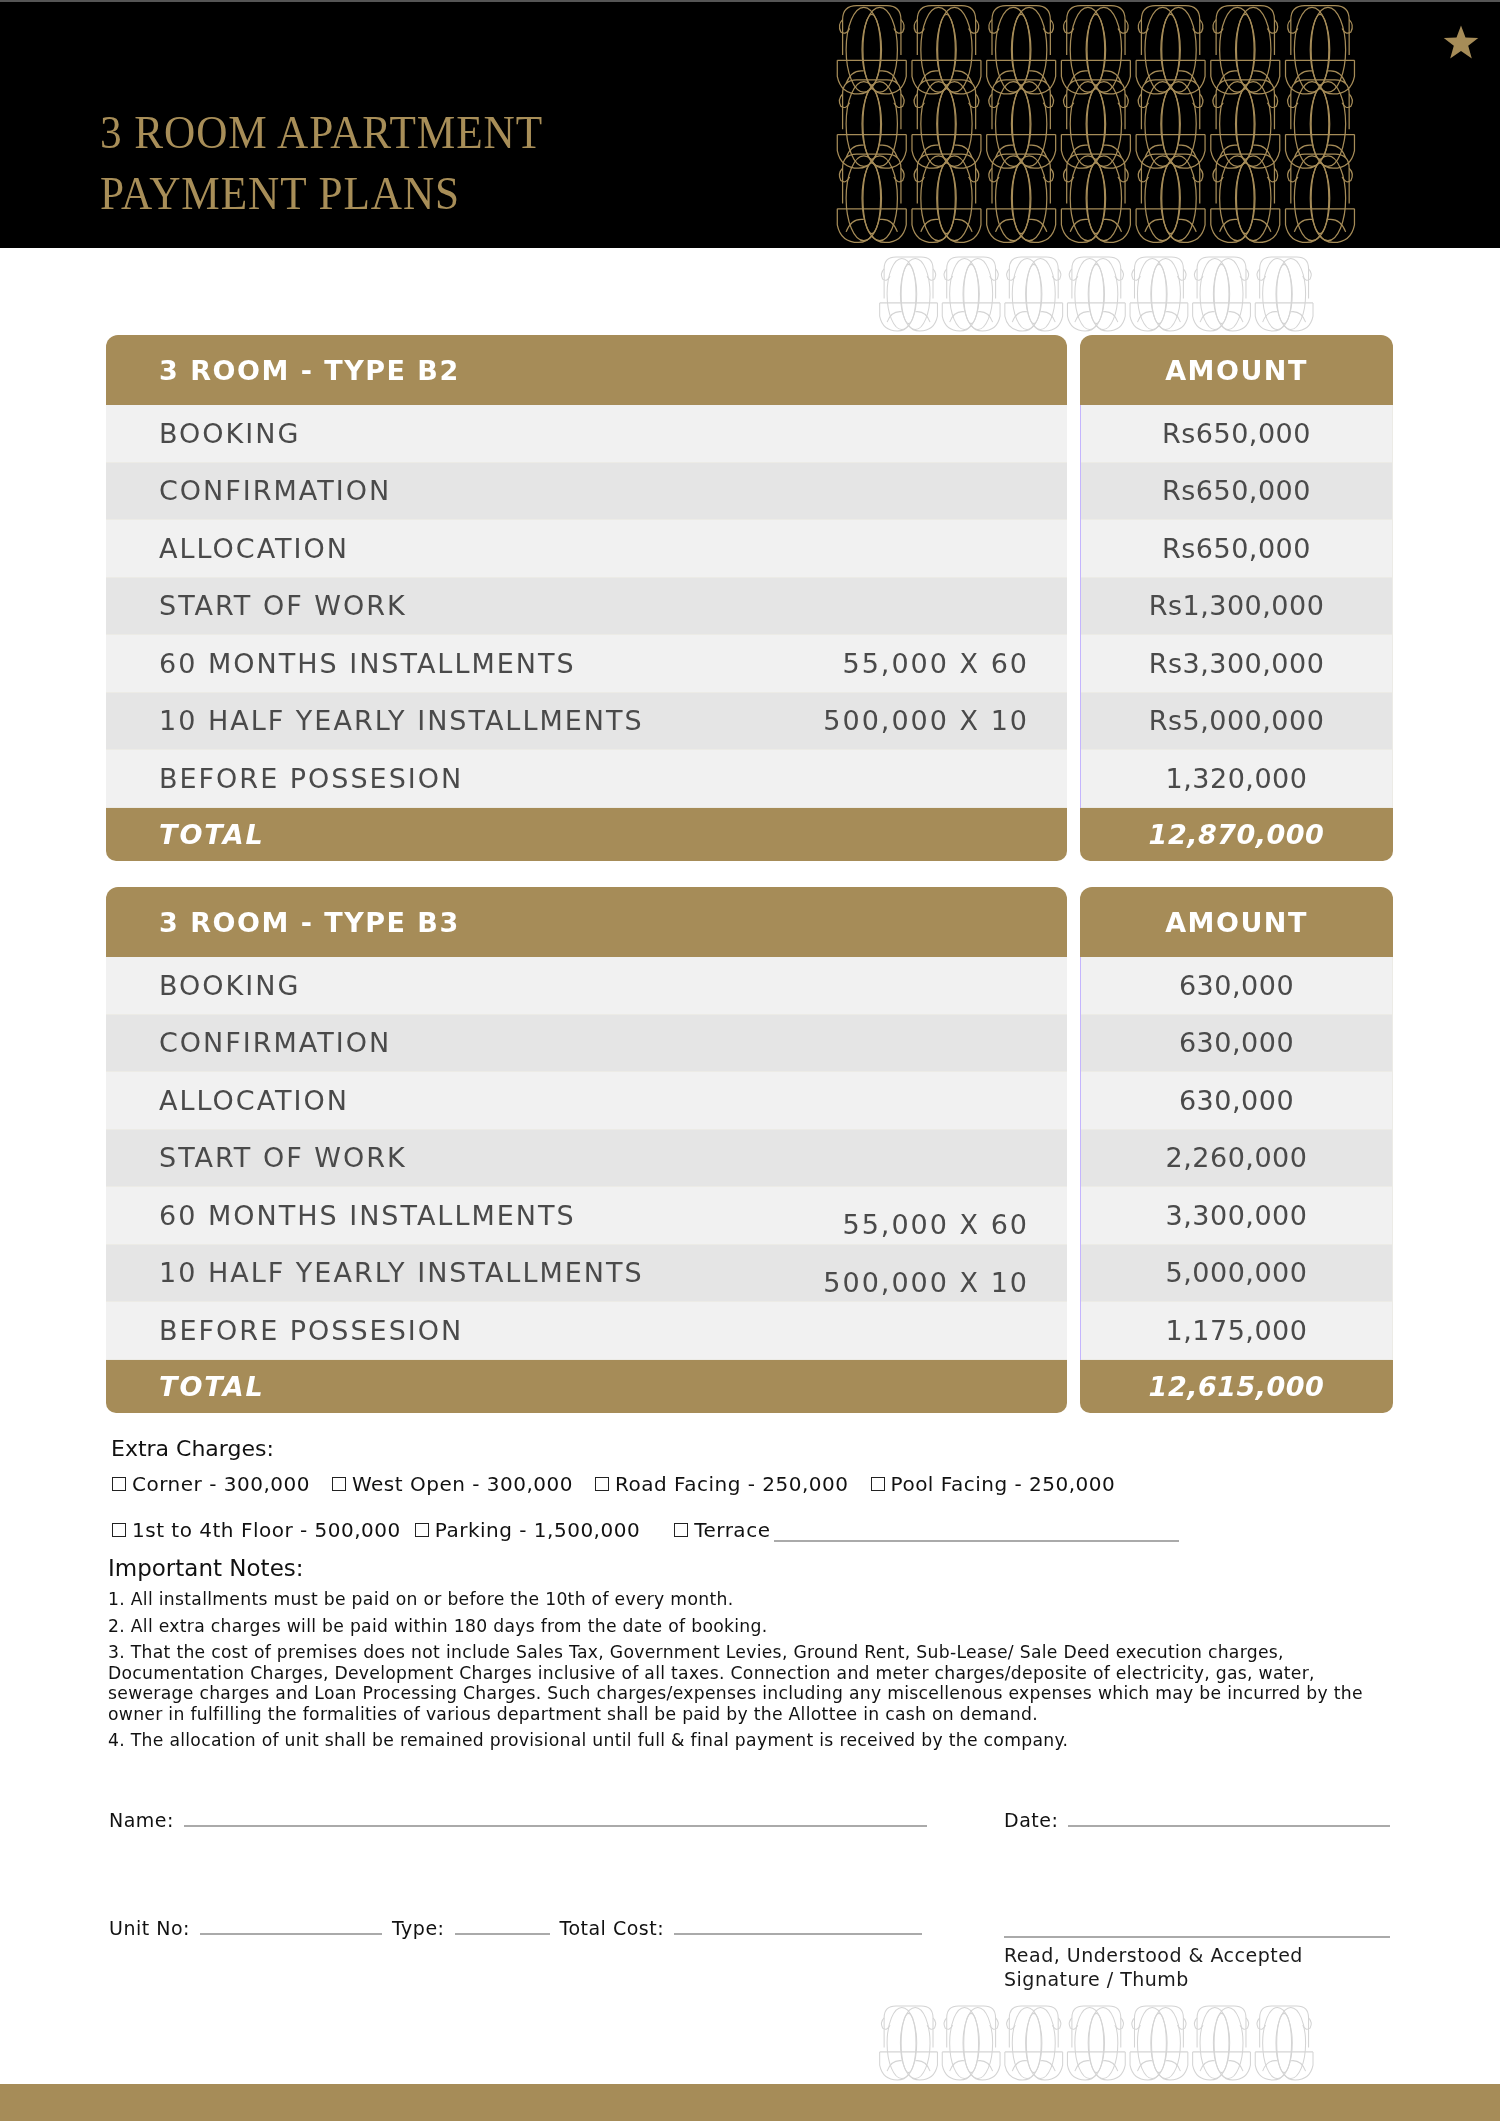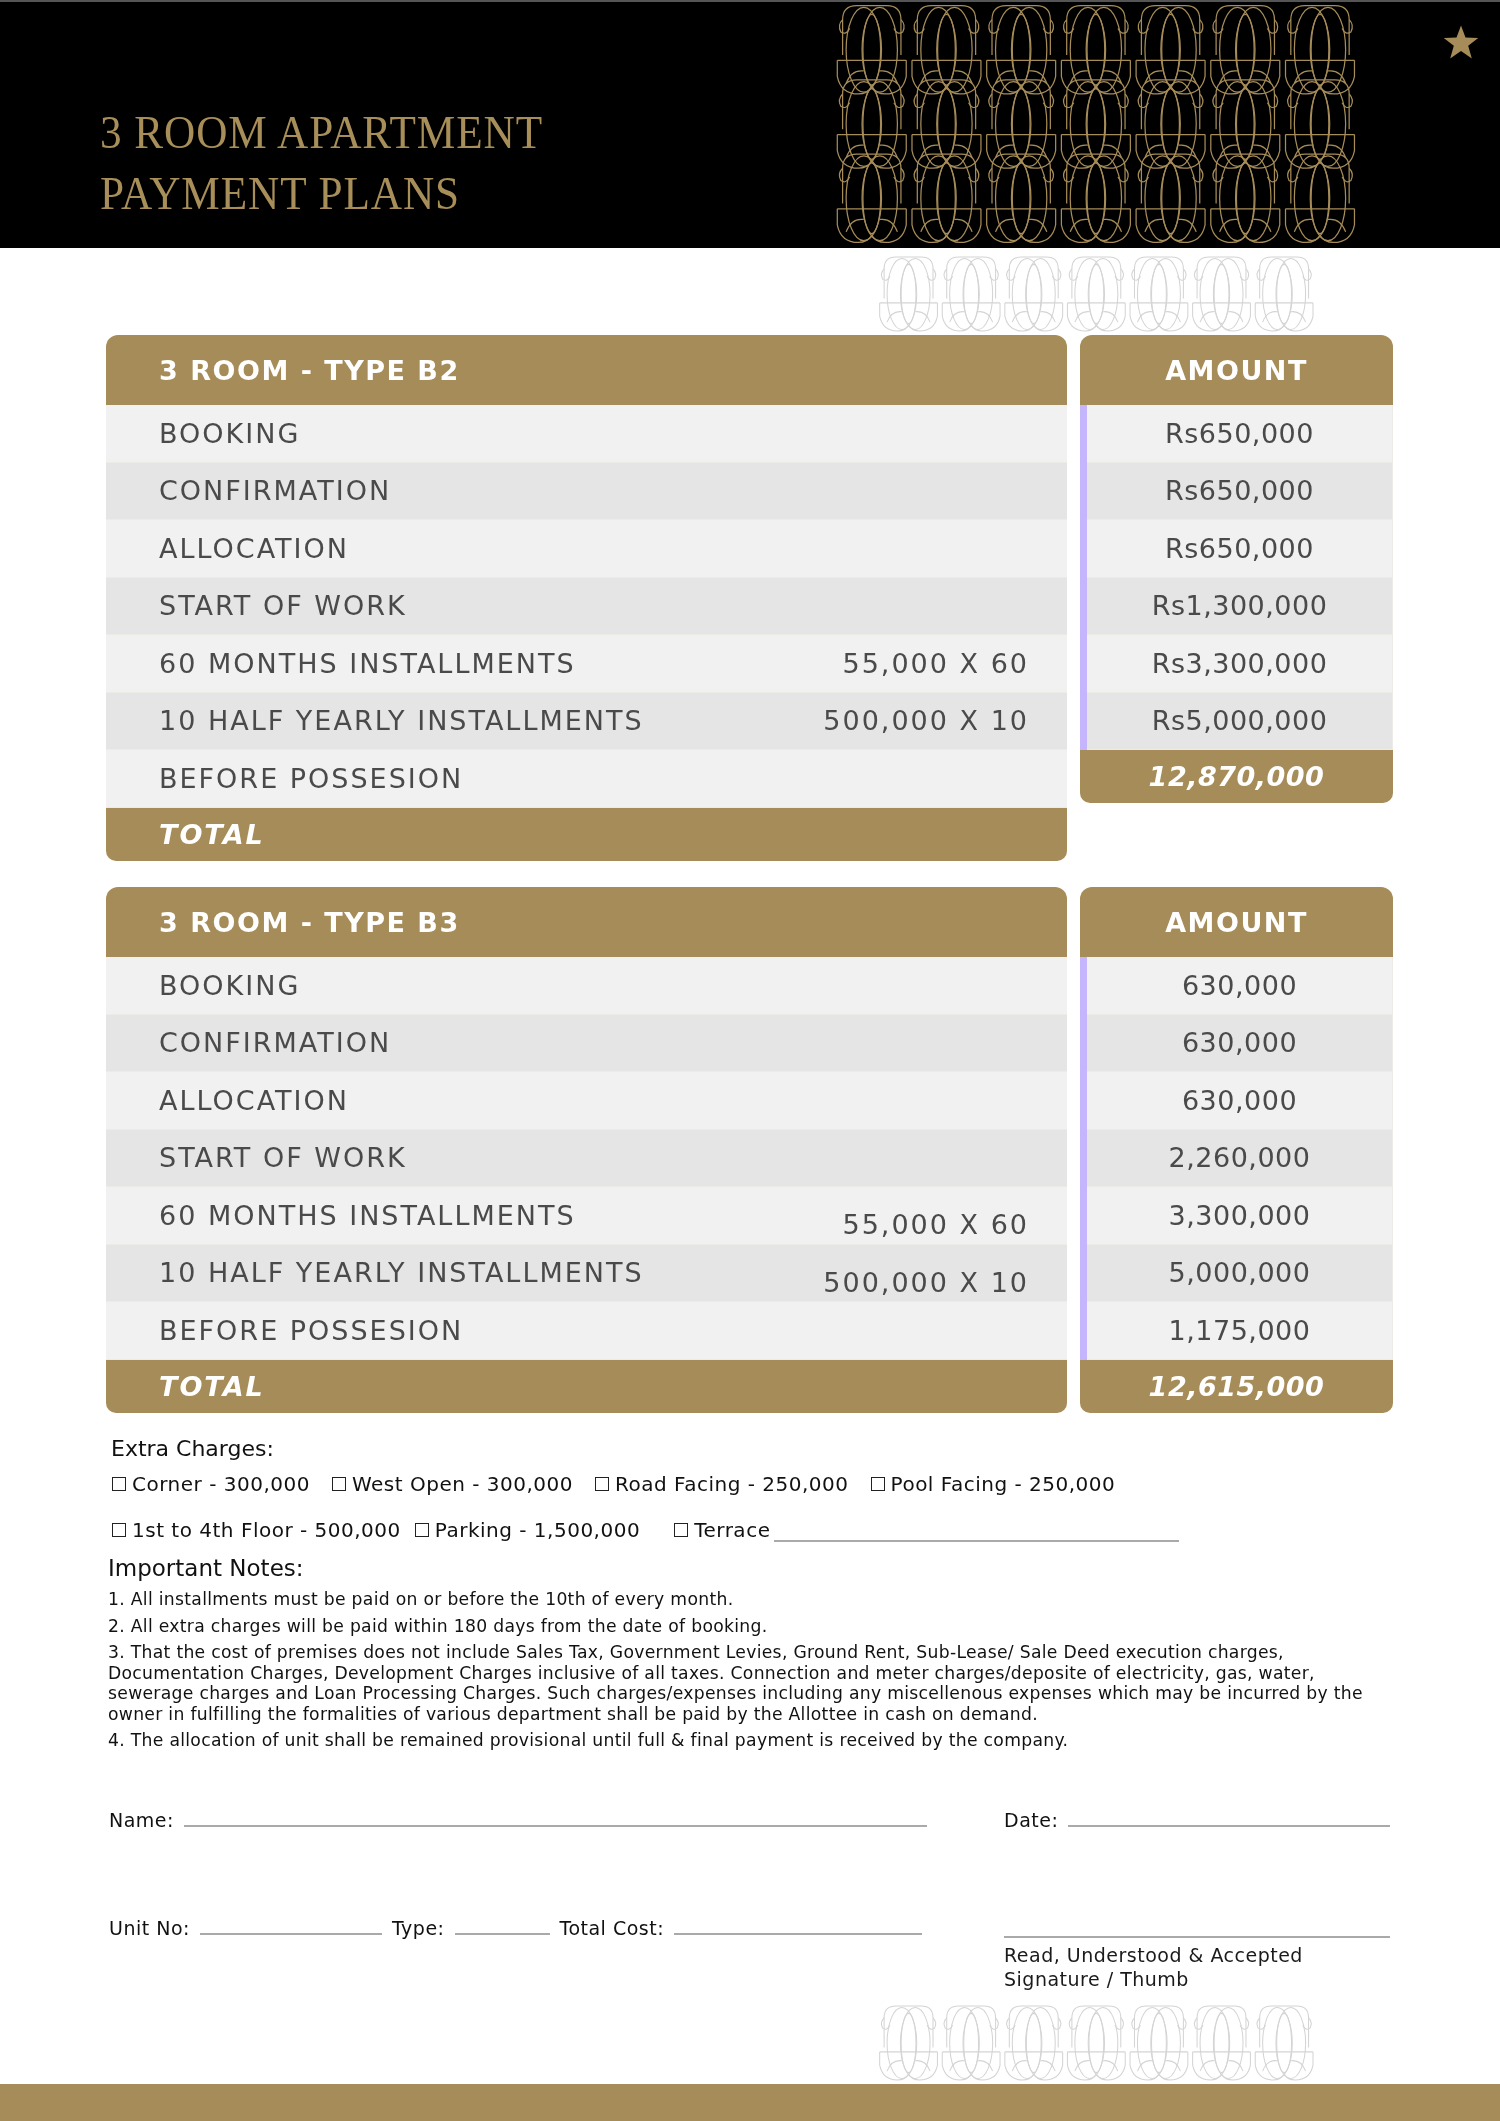--- a/index.html
+++ b/index.html
@@ -55,7 +55,7 @@
   }
   .tbl-left .tot { padding-left: 53px; border-radius: 0 0 10px 10px; letter-spacing: 2px; }
   .tbl-right .tot { justify-content: center; border-radius: 0 0 10px 10px; letter-spacing: 0.5px; }
-  .tbl-right .body-col { border-left: 7px solid #c4b5fd; border-right: 1px solid #ecebe6; }
+  .tbl-right .body-col { border-left: 1px solid #c4b5fd; border-right: 1px solid #ecebe6; }
 
   .small { font-family: "DejaVu Sans", sans-serif; color: #111; }
   .extra-title { position: absolute; left: 111px; top: 1436px; font-size: 22px; }

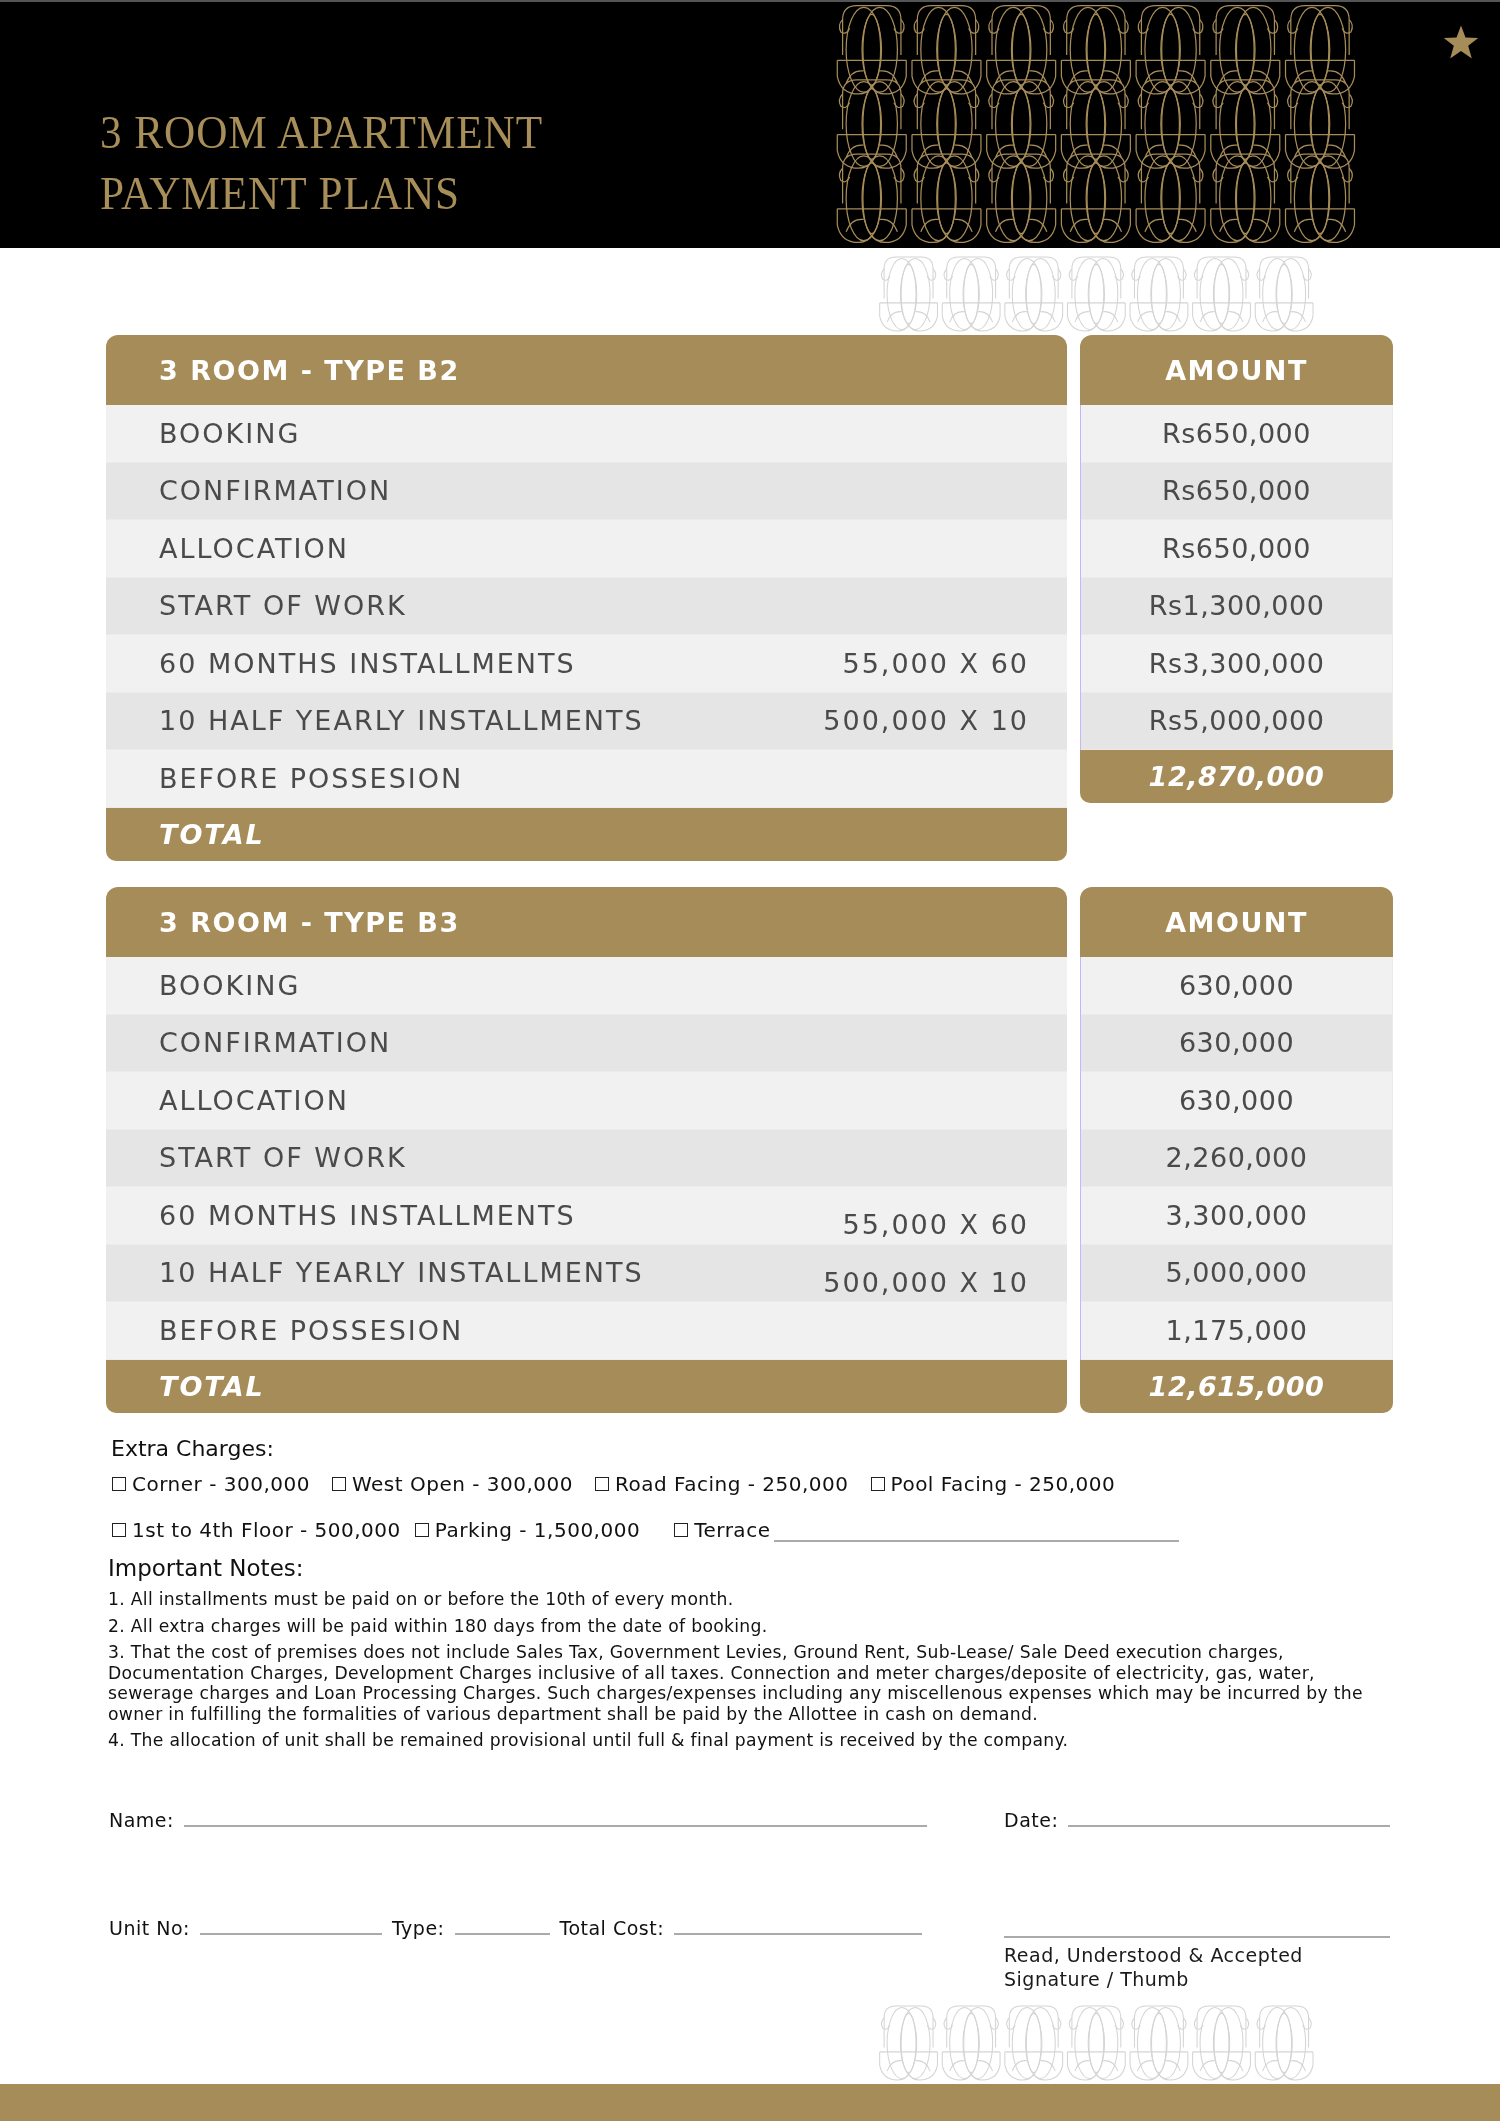--- a/index.html
+++ b/index.html
@@ -555,6 +555,7 @@
       <div class="row wht">Rs1,300,000</div>
       <div class="row alt">Rs3,300,000</div>
       <div class="row wht">Rs5,000,000</div>
+      <div class="row alt">1,320,000</div>
     </div>
     <div class="tot">12,870,000</div>
   </div>

